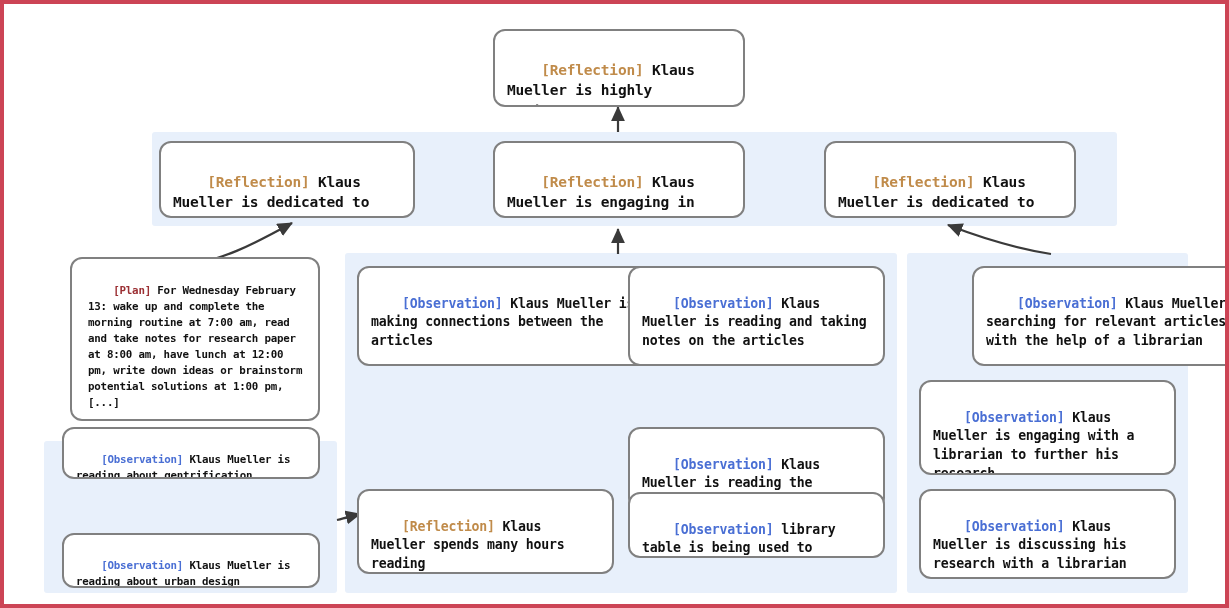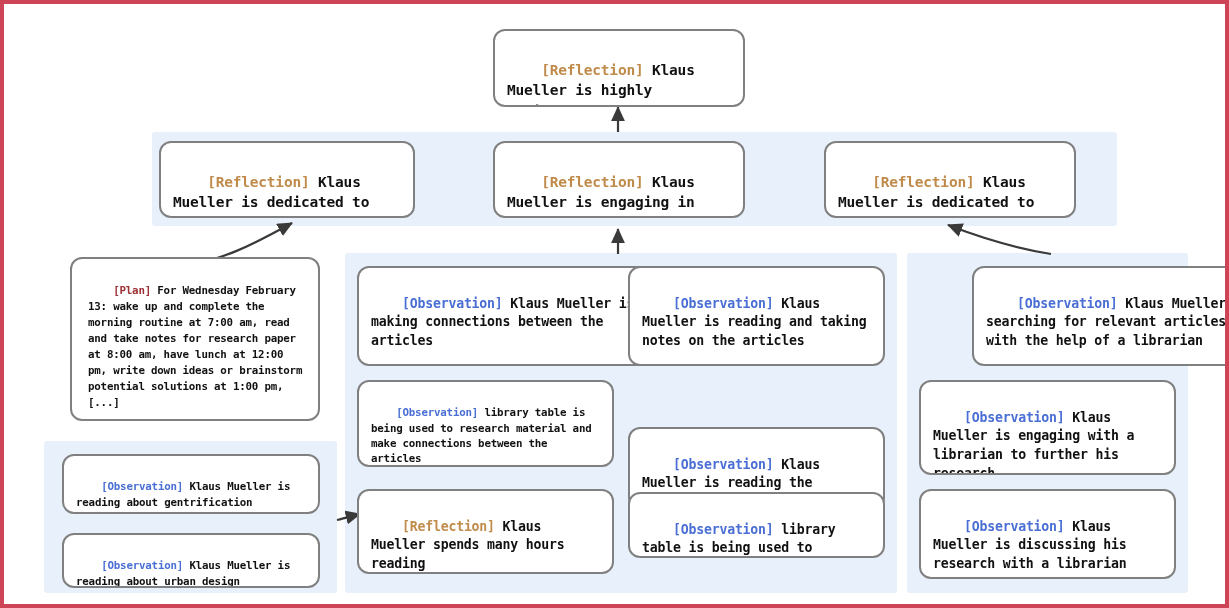--- a/index.html
+++ b/index.html
@@ -112,9 +112,6 @@
   <div class="node fs13" style="left:353px;top:262px;width:297px;height:100px;">
     <span class="tag tag-observation">[Observation]</span><span> Klaus Mueller is making connections between the articles</span>
   </div>
-  <div class="node fs11" style="left:353px;top:376px;width:257px;height:87px;">
-    <span class="tag tag-observation">[Observation]</span><span> library table is being used to research material and make connections between the articles</span>
-  </div>
   <div class="node fs13" style="left:353px;top:485px;width:257px;height:85px;">
     <span class="tag tag-reflection">[Reflection]</span><span> Klaus Mueller spends many hours reading</span>
   </div>

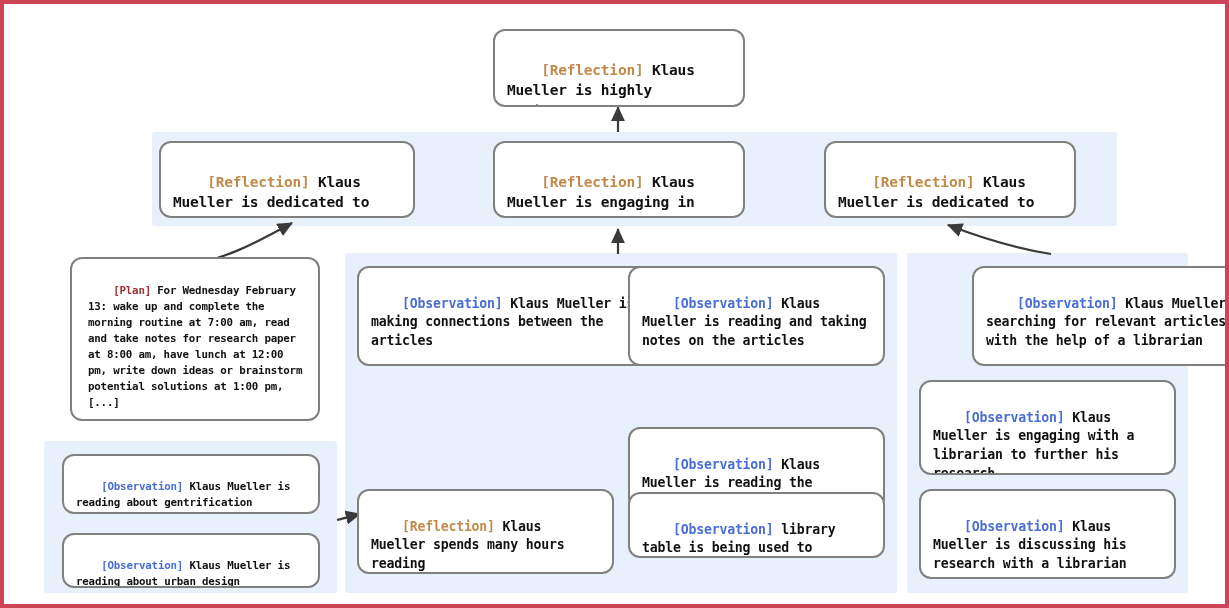--- a/index.html
+++ b/index.html
@@ -102,7 +102,7 @@
     <span class="tag tag-plan">[Plan]</span><span> For Wednesday February 13: wake up and complete the morning routine at 7:00 am, read and take notes for research paper at 8:00 am, have lunch at 12:00 pm, write down ideas or brainstorm potential solutions at 1:00 pm, [...]</span>
   </div>
 
-  <div class="node fs11" style="left:58px;top:450px;width:258px;height:60px;">
+  <div class="node fs11" style="left:58px;top:423px;width:258px;height:52px;">
     <span class="tag tag-observation">[Observation]</span><span> Klaus Mueller is reading about gentrification</span>
   </div>
   <div class="node fs11" style="left:58px;top:529px;width:258px;height:55px;">

